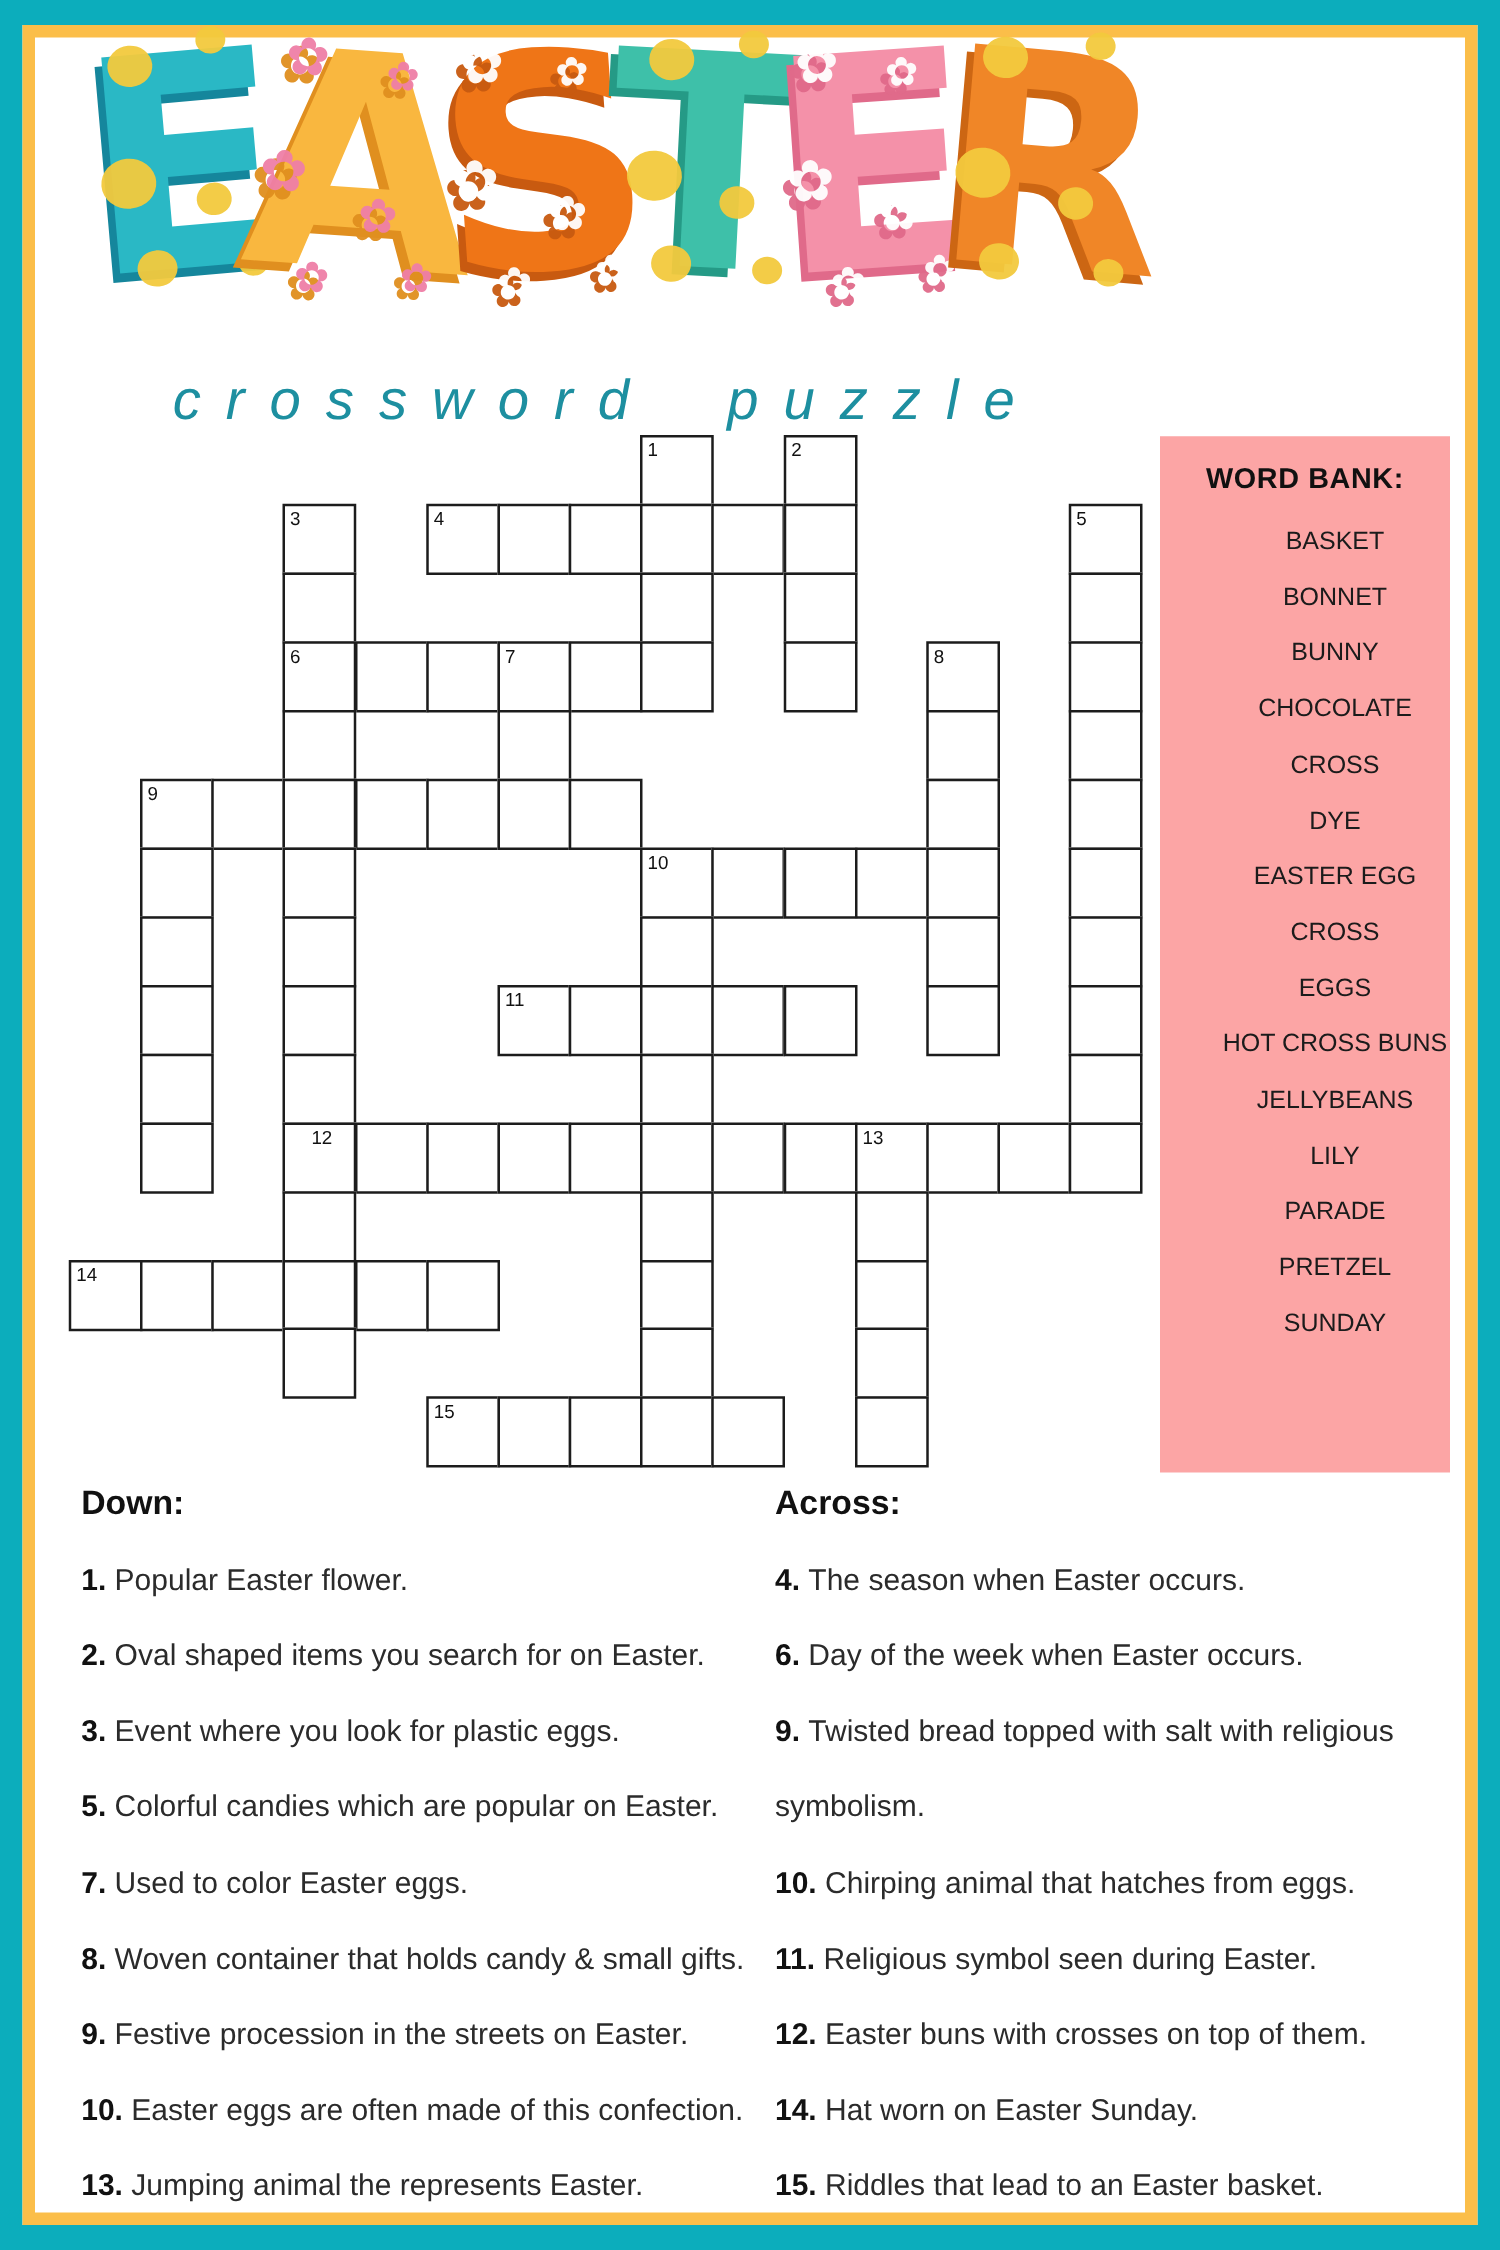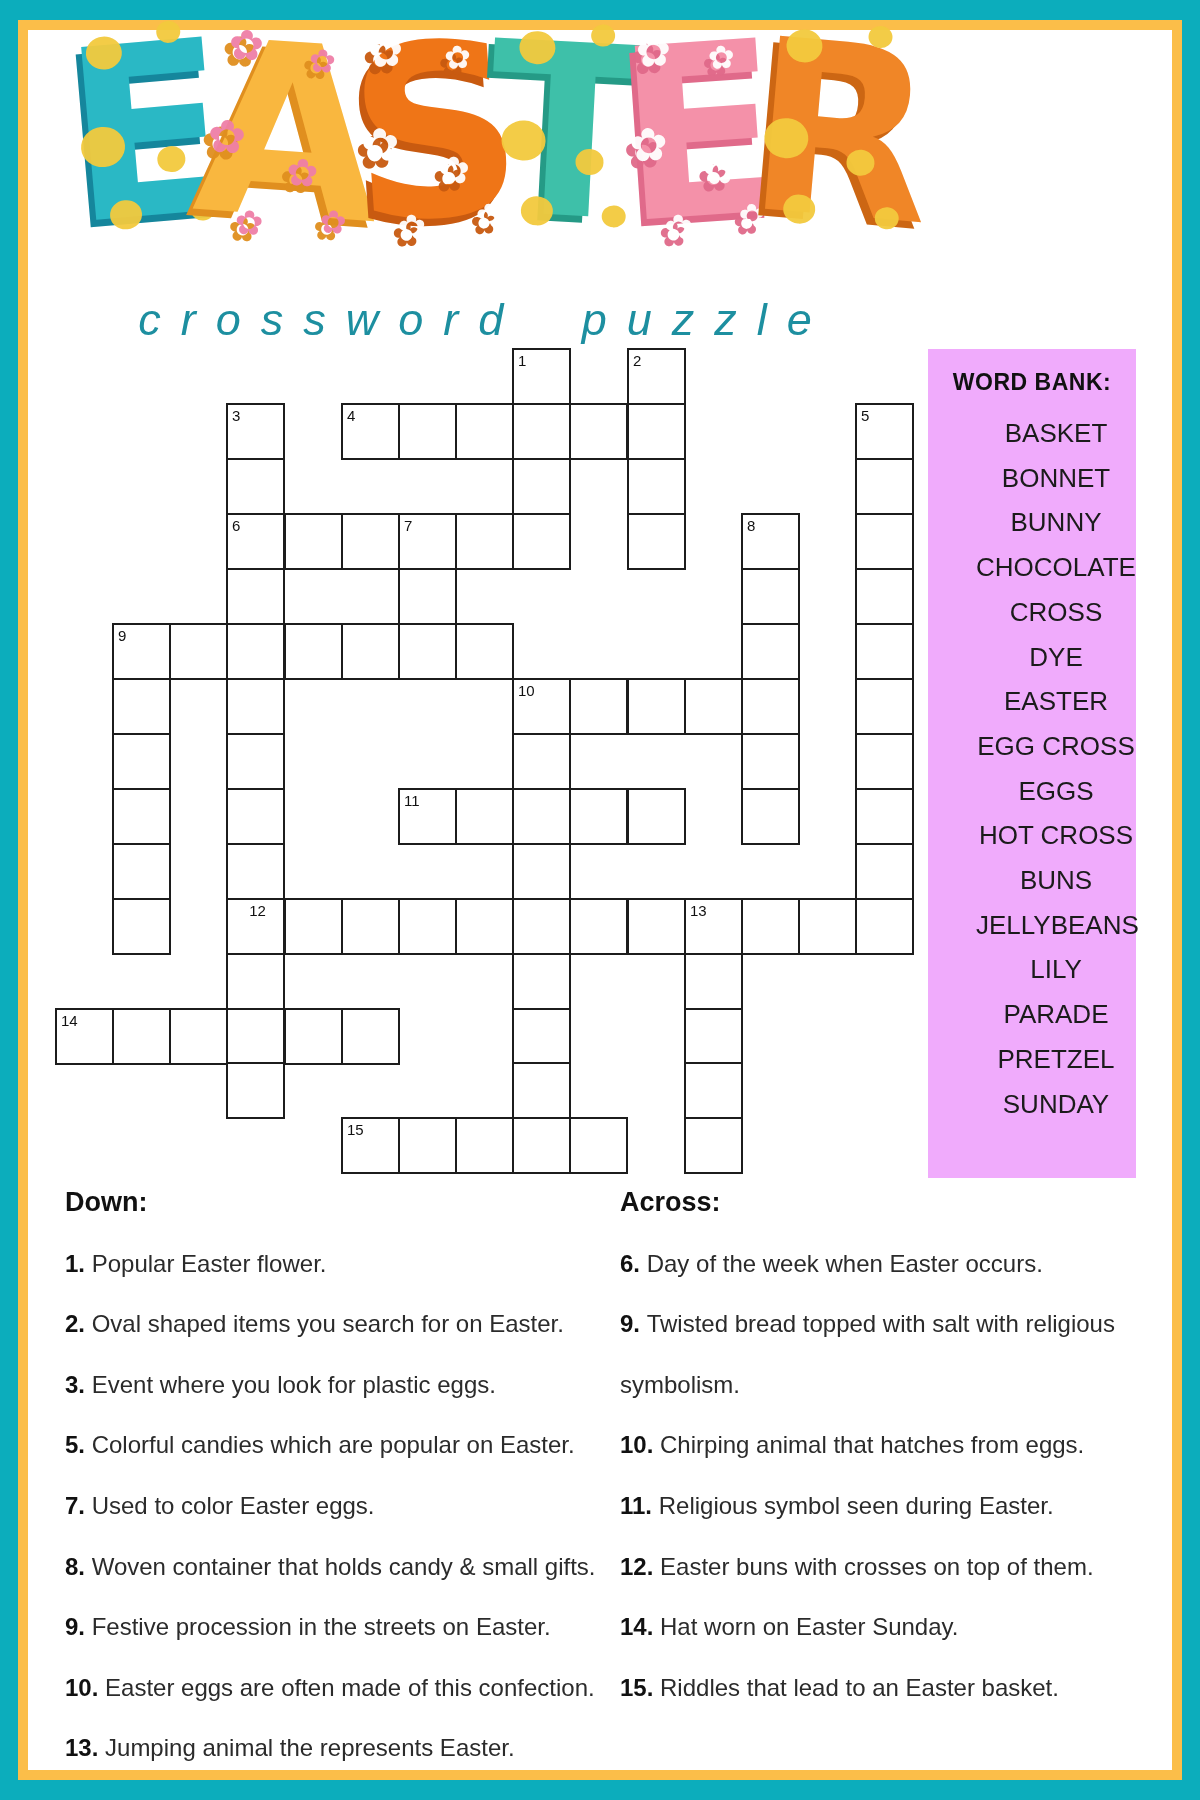--- a/index.html
+++ b/index.html
@@ -29,8 +29,8 @@
              padding:3px 0 0 4px;}
 
   
-  #wordbank{position:absolute;left:928px;top:349px;width:208px;height:829px;
-            background:#f0abfc;}
+  #wordbank{position:absolute;left:928px;top:349px;width:232px;height:829px;
+            background:#fca5a5;}
   #wordbank h2{margin:18px 0 0;text-align:center;font-size:23px;line-height:30px;
                color:#111;letter-spacing:.5px;}
   #wordbank ul{list-style:none;margin:14px 0 0;padding:0;}

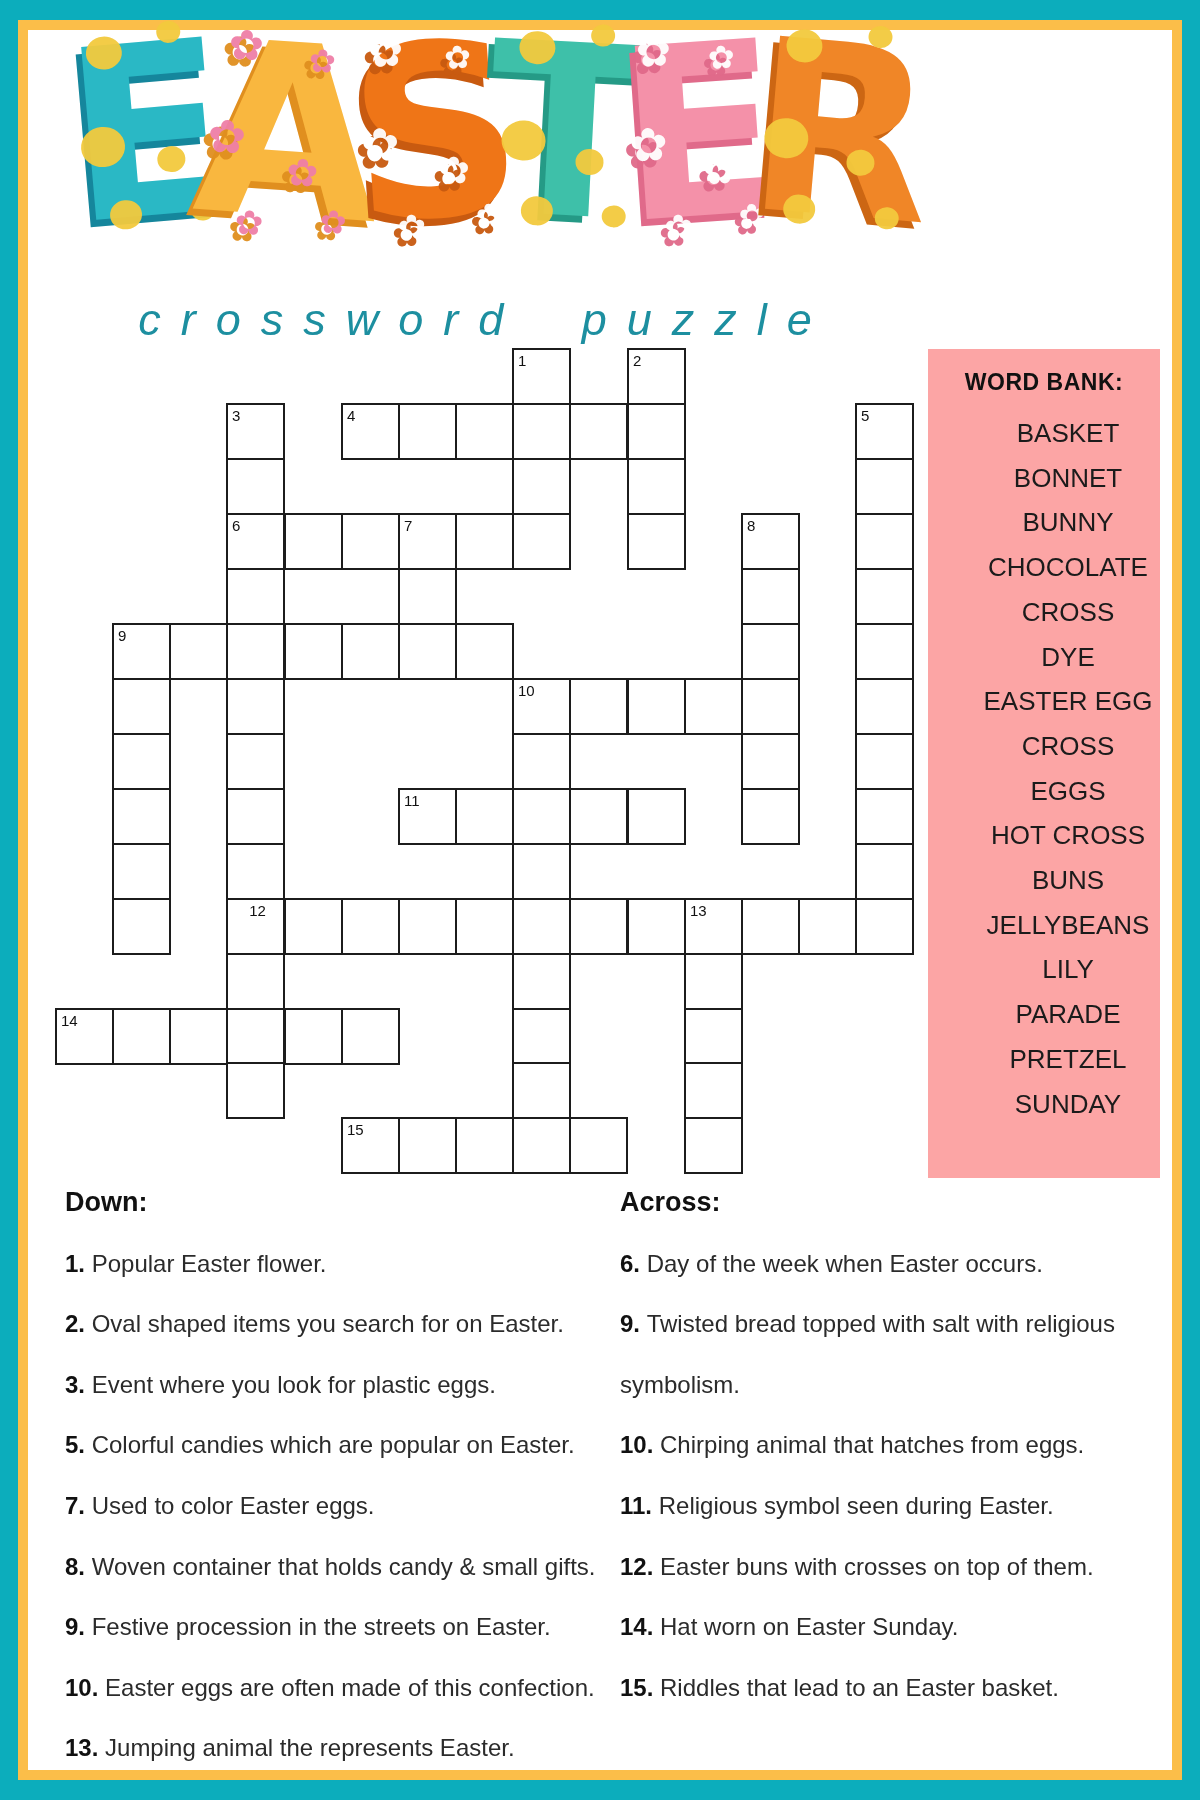--- a/index.html
+++ b/index.html
@@ -34,7 +34,7 @@
   #wordbank h2{margin:18px 0 0;text-align:center;font-size:23px;line-height:30px;
                color:#111;letter-spacing:.5px;}
   #wordbank ul{list-style:none;margin:14px 0 0;padding:0;}
-  #wordbank li{text-align:center;font-size:26px;line-height:44.7px;color:#1b1b1b;margin-left:48px;}
+  #wordbank li{text-align:center;font-size:20px;line-height:44.7px;color:#1b1b1b;margin-left:48px;}
 
   
   .clue-col{position:absolute;top:1172px;color:#2b2b2b;font-size:24px;line-height:60.6px;}

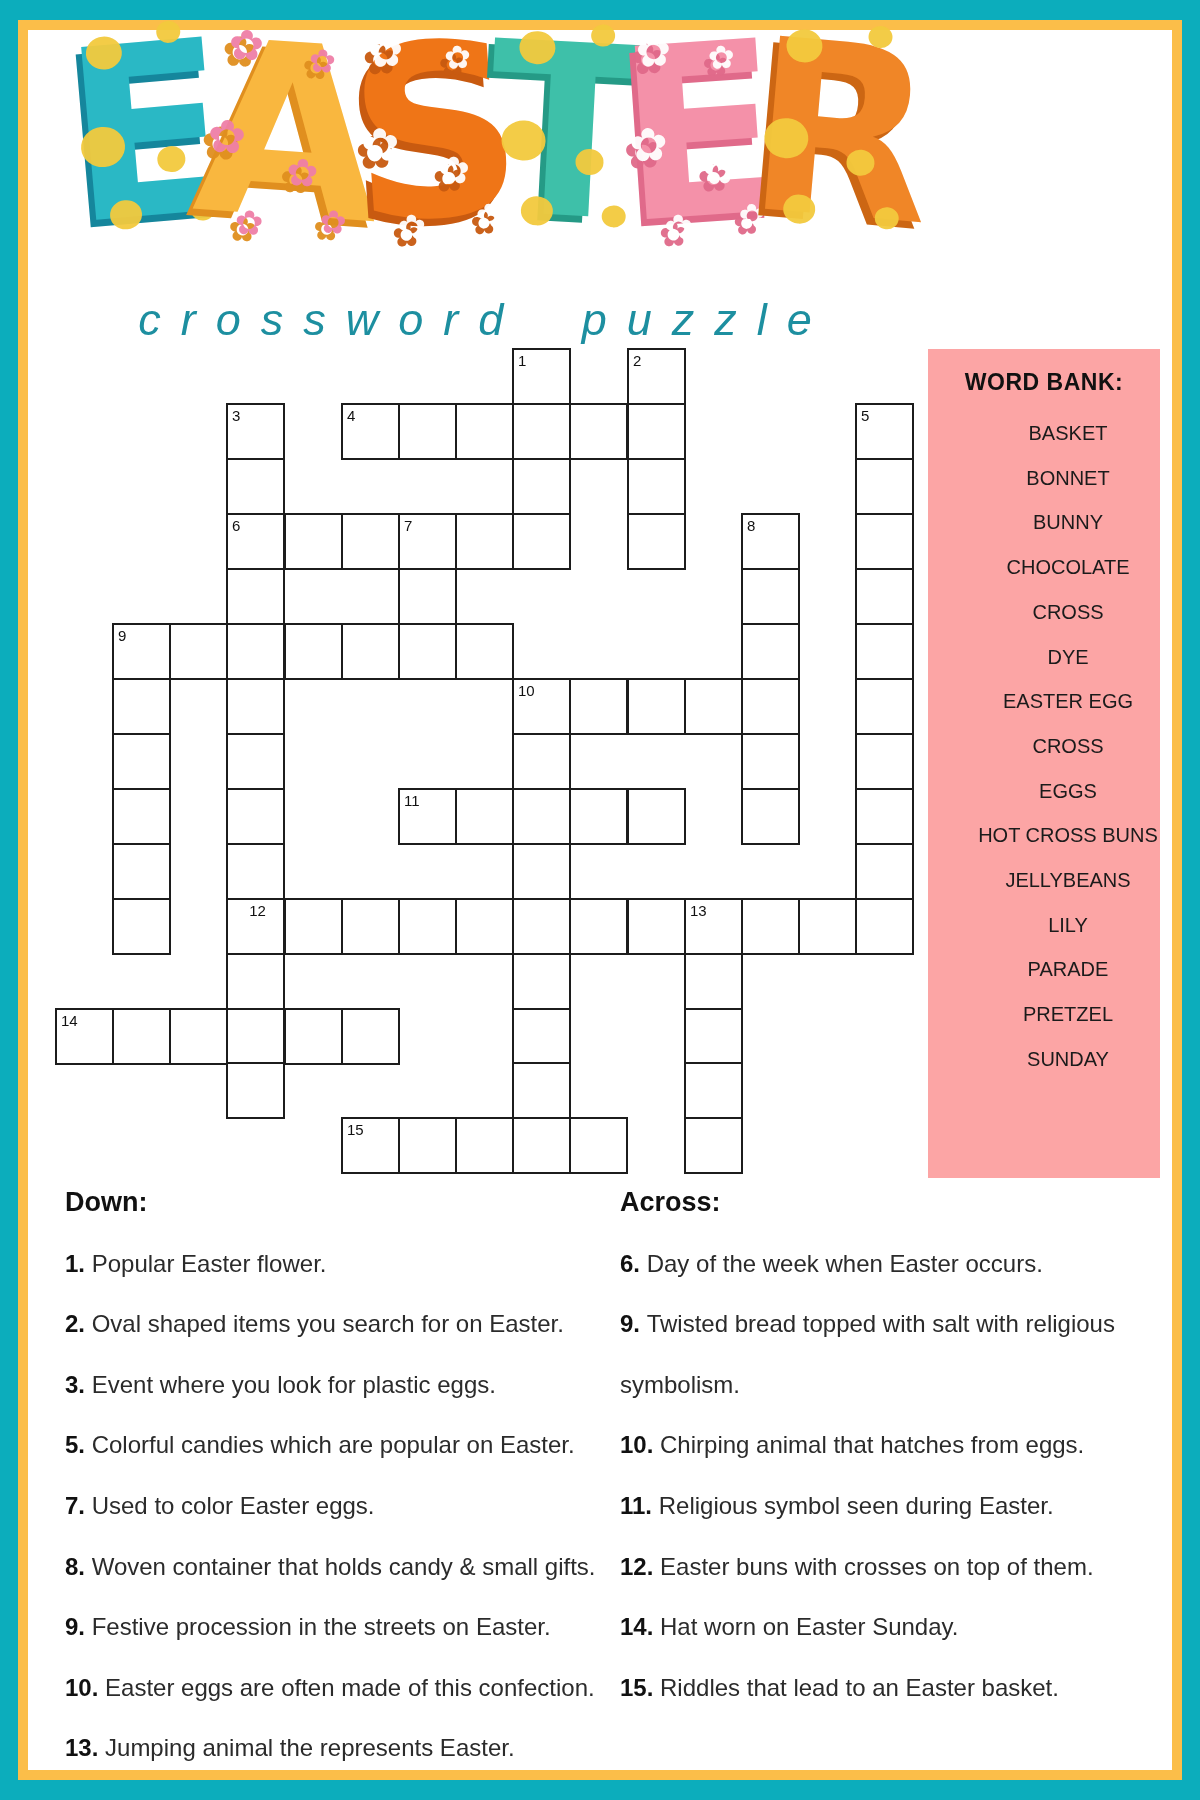--- a/index.html
+++ b/index.html
@@ -218,7 +218,7 @@
 
     <section class="clue-col" id="across-col">
       <span class="clue-head">Across:</span>
-    <p><b>6. </b><span>Day of the week when Easter occurs.</span></p><p><b>9. </b><span>Twisted bread topped with salt with religious
+    <p><b>4. </b><span>The season when Easter occurs.</span></p><p><b>6. </b><span>Day of the week when Easter occurs.</span></p><p><b>9. </b><span>Twisted bread topped with salt with religious
 symbolism.</span></p><p><b>10. </b><span>Chirping animal that hatches from eggs.</span></p><p><b>11. </b><span>Religious symbol seen during Easter.</span></p><p><b>12. </b><span>Easter buns with crosses on top of them.</span></p><p><b>14. </b><span>Hat worn on Easter Sunday.</span></p><p><b>15. </b><span>Riddles that lead to an Easter basket.</span></p></section>
 
   </div>

